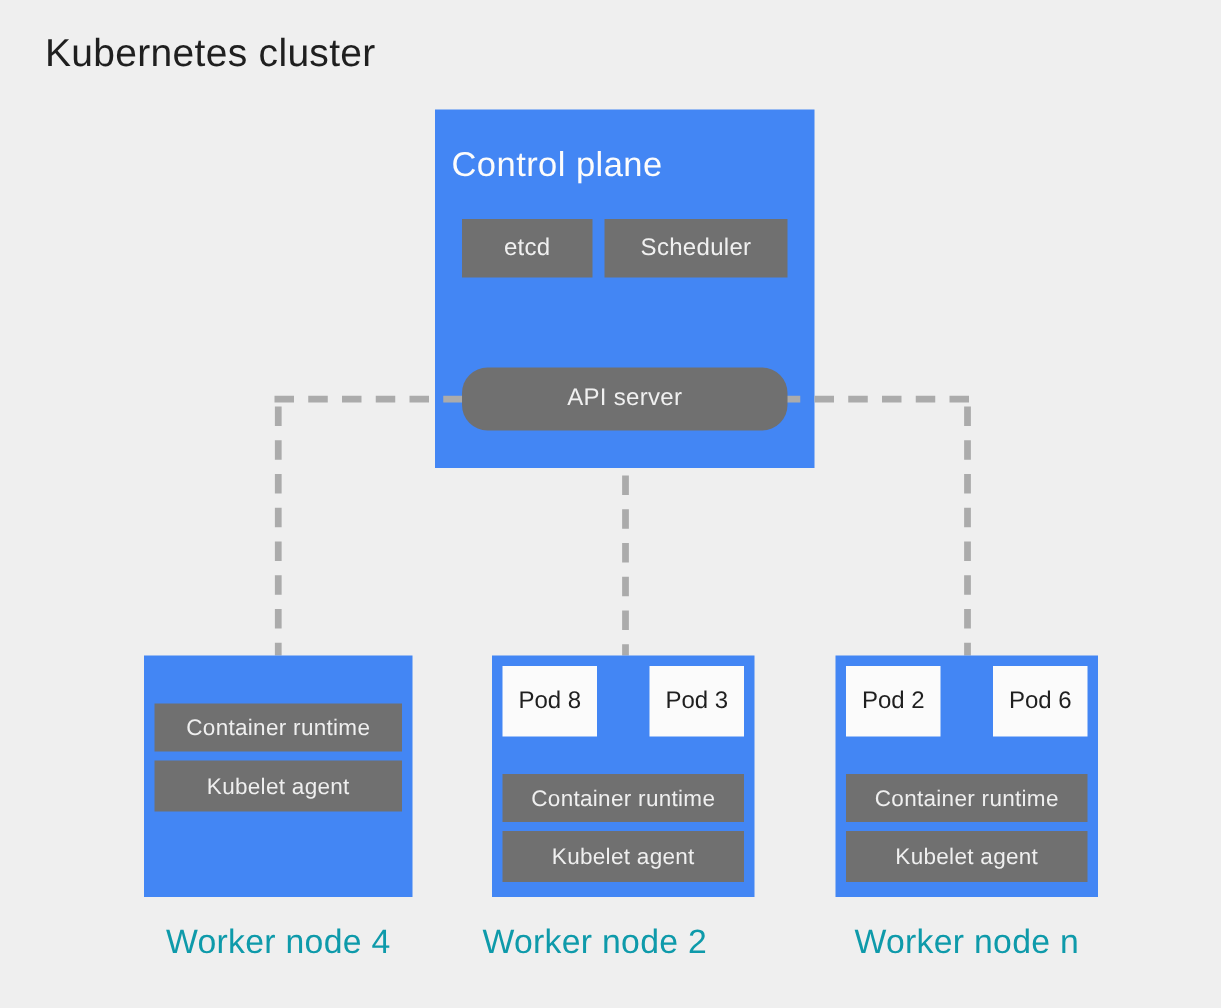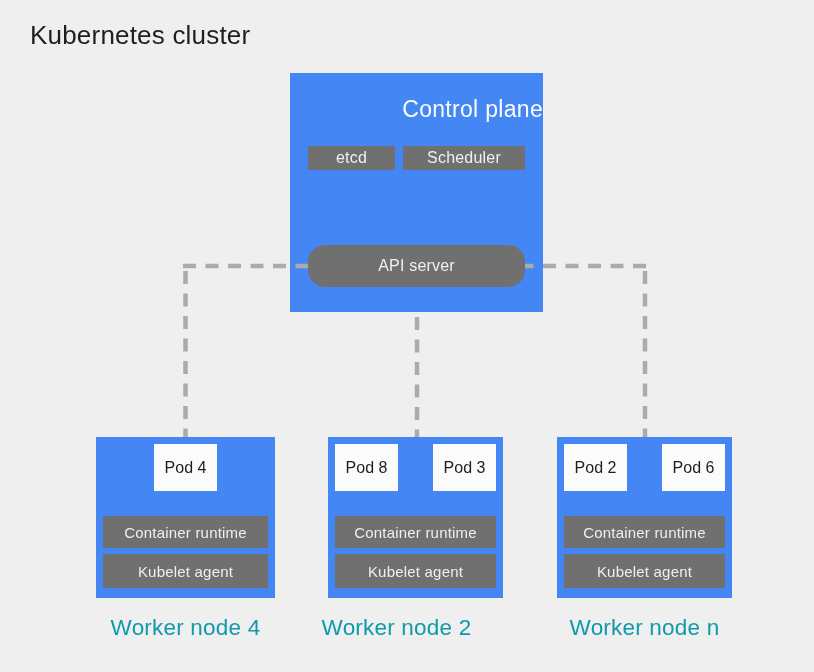--- a/index.html
+++ b/index.html
@@ -58,7 +58,7 @@
     top: 23px;
     left: 0;
     right: 0;
-    text-align: right;
+    text-align: left;
     font-size: 23px;
     color: #FCFCFC;
     letter-spacing: 0.3px;

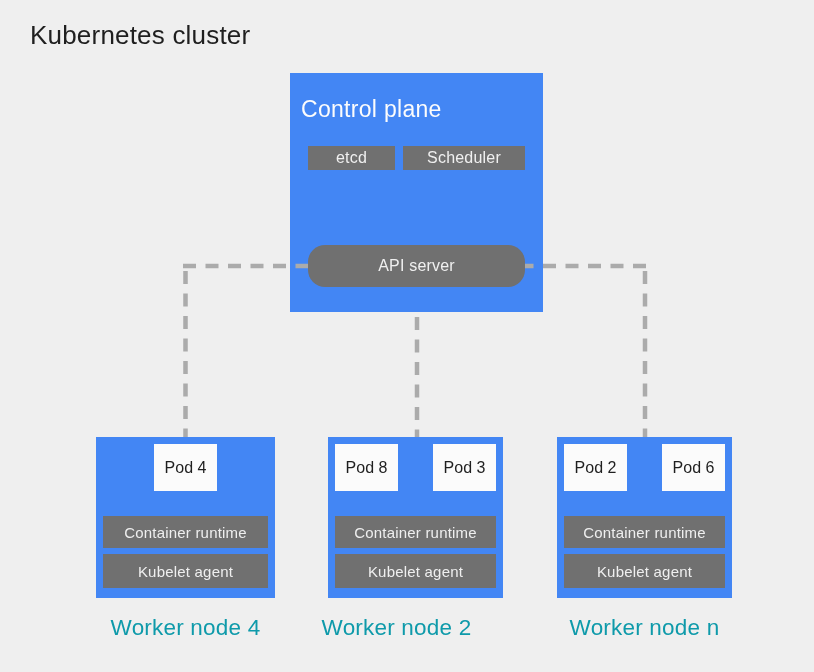--- a/index.html
+++ b/index.html
@@ -69,7 +69,7 @@
     z-index: 2;
     left: 18px;
     right: 18px;
-    height: 24px;
+    height: 39px;
     display: flex;
     gap: 8px;
   }

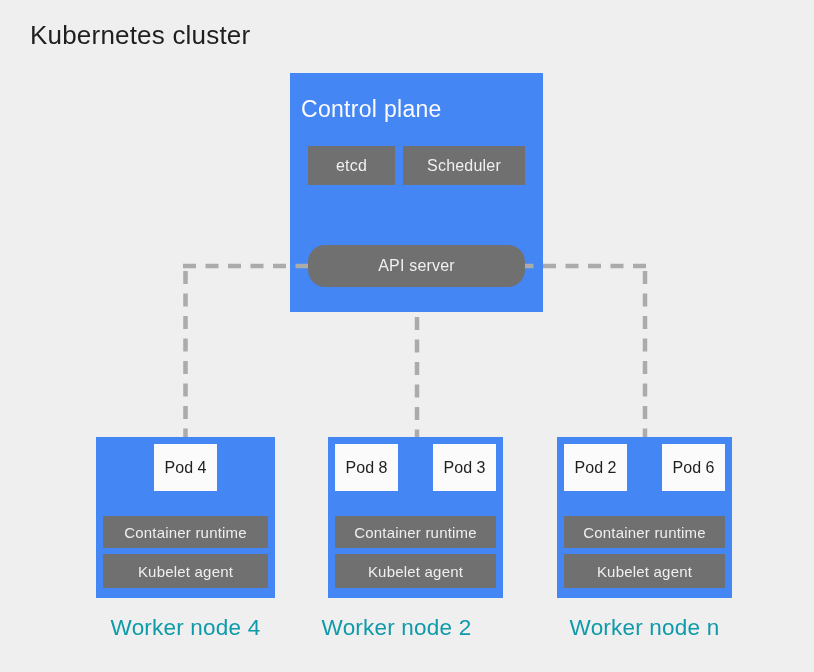--- a/index.html
+++ b/index.html
@@ -178,9 +178,6 @@
   </div>
 
   <div class="worker-node worker-node-1">
-    <div class="pod-row centered">
-      <div class="pod">Pod 4</div>
-    </div>
     <div class="wcomp wcomp-runtime">Container runtime</div>
     <div class="wcomp wcomp-kubelet">Kubelet agent</div>
   </div>

